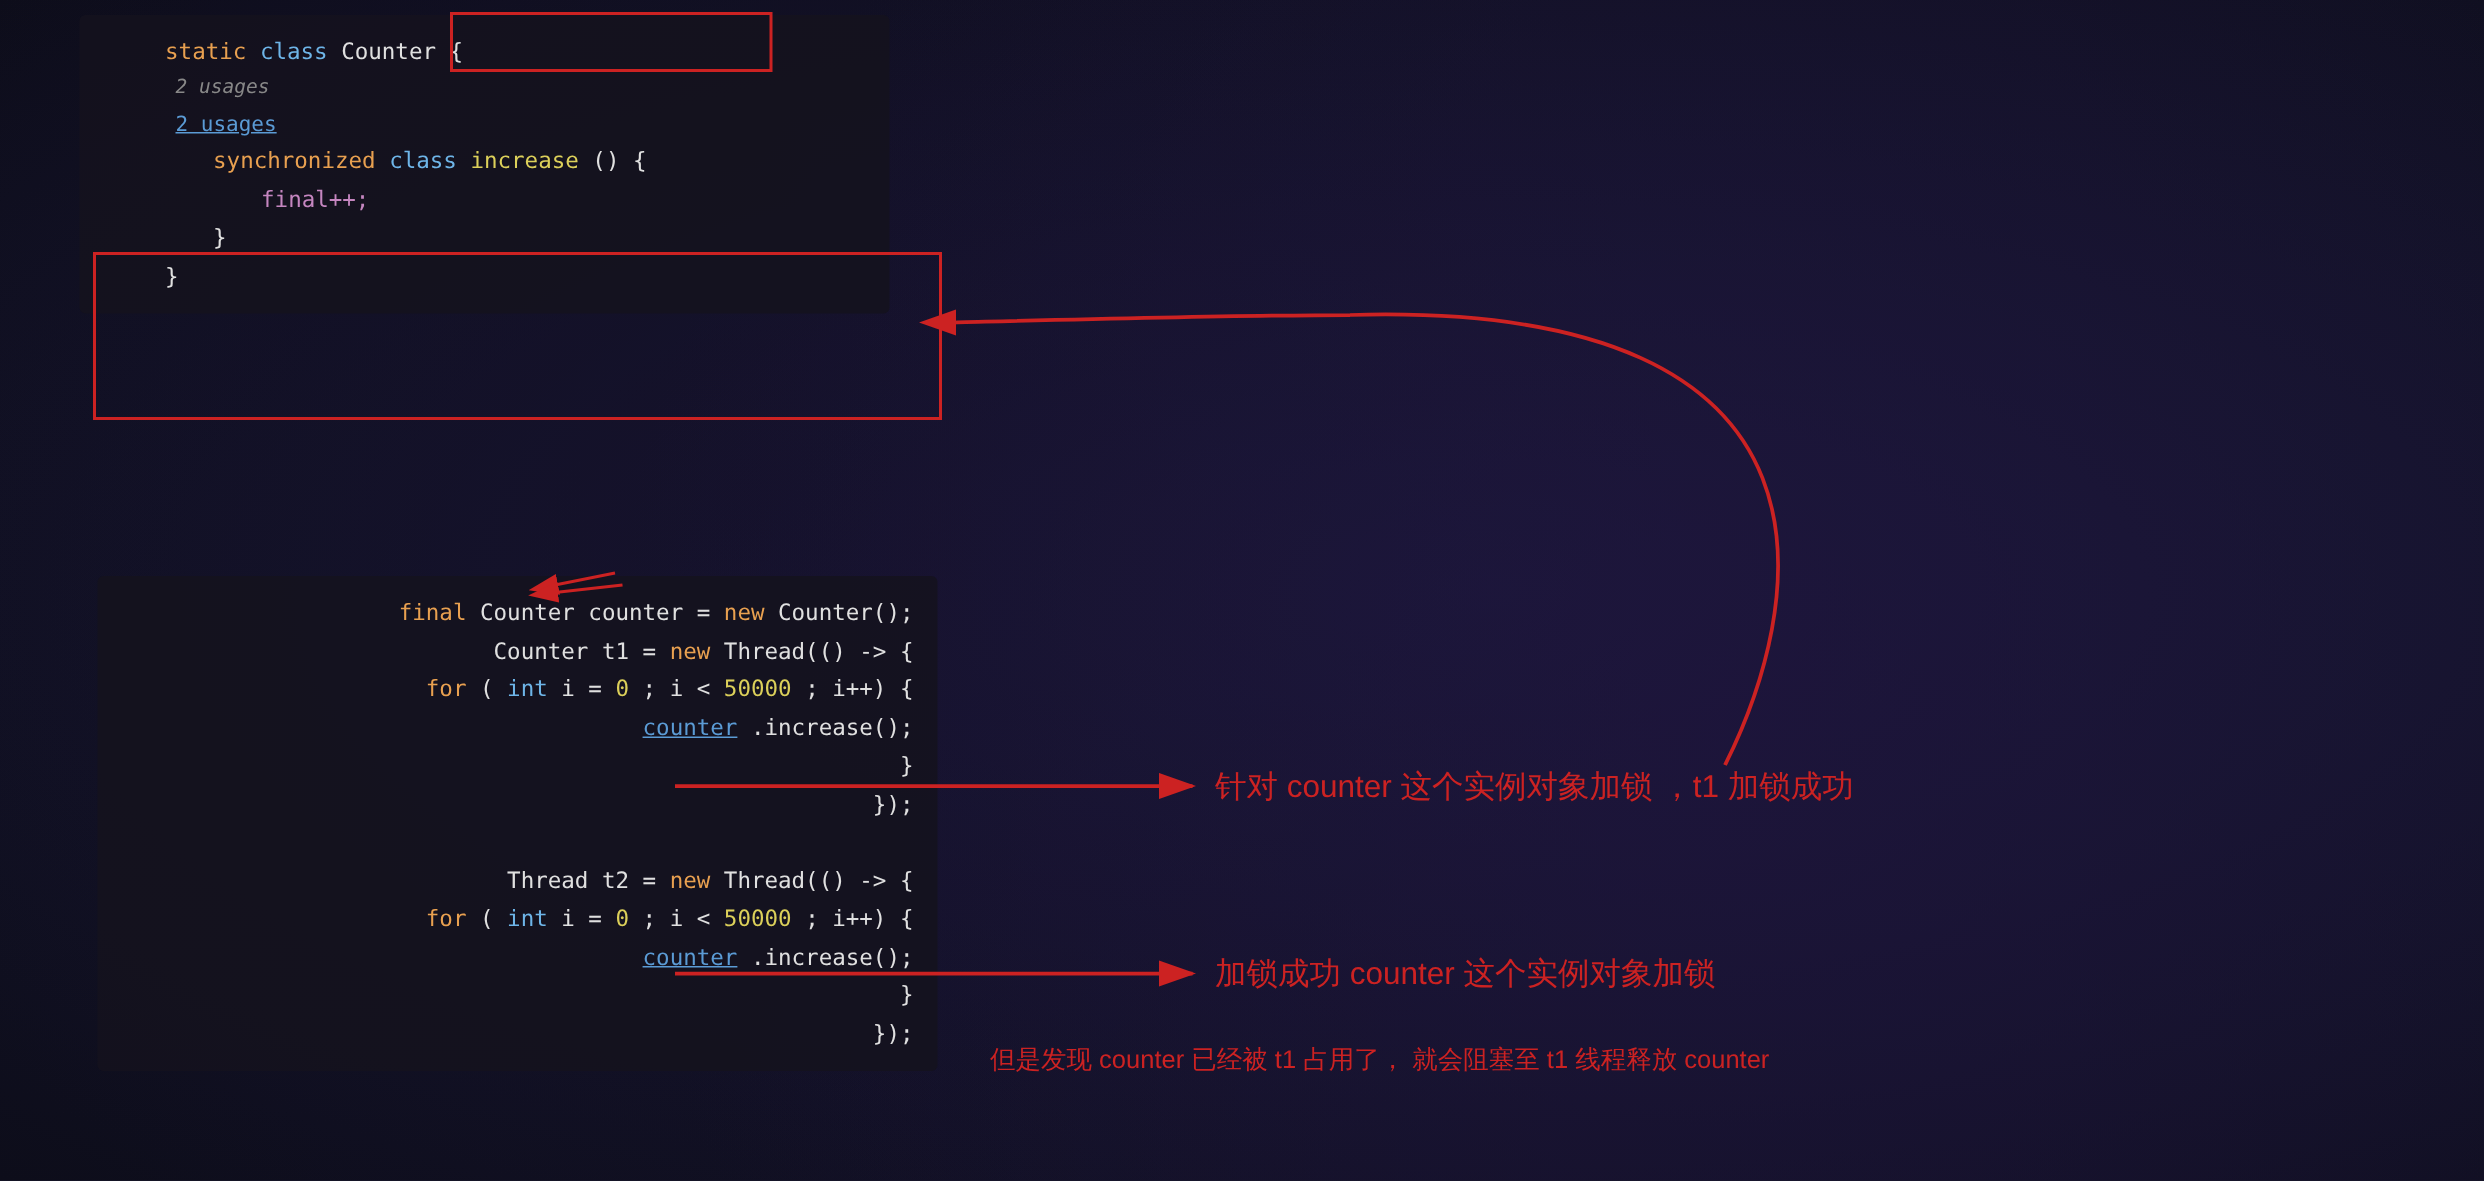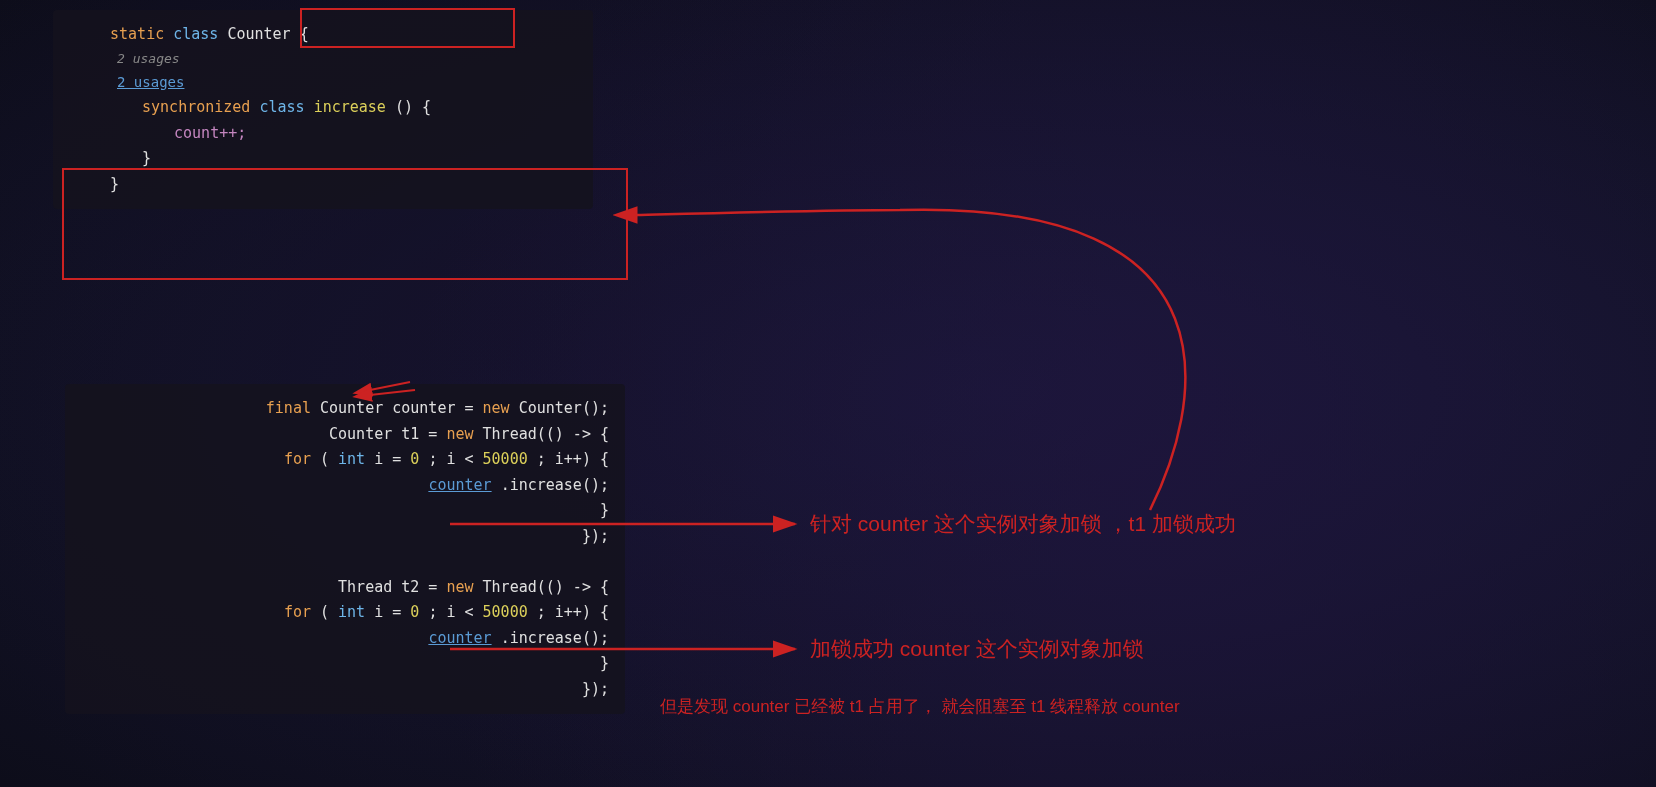--- a/index.html
+++ b/index.html
@@ -116,7 +116,7 @@
   </div>
   <div>
     <span class="indent3"></span>
-    <span class="kw-purple">count++;</span>
+    <span class="kw-purple">final++;</span>
   </div>
   <div>
     <span class="indent2"></span>

